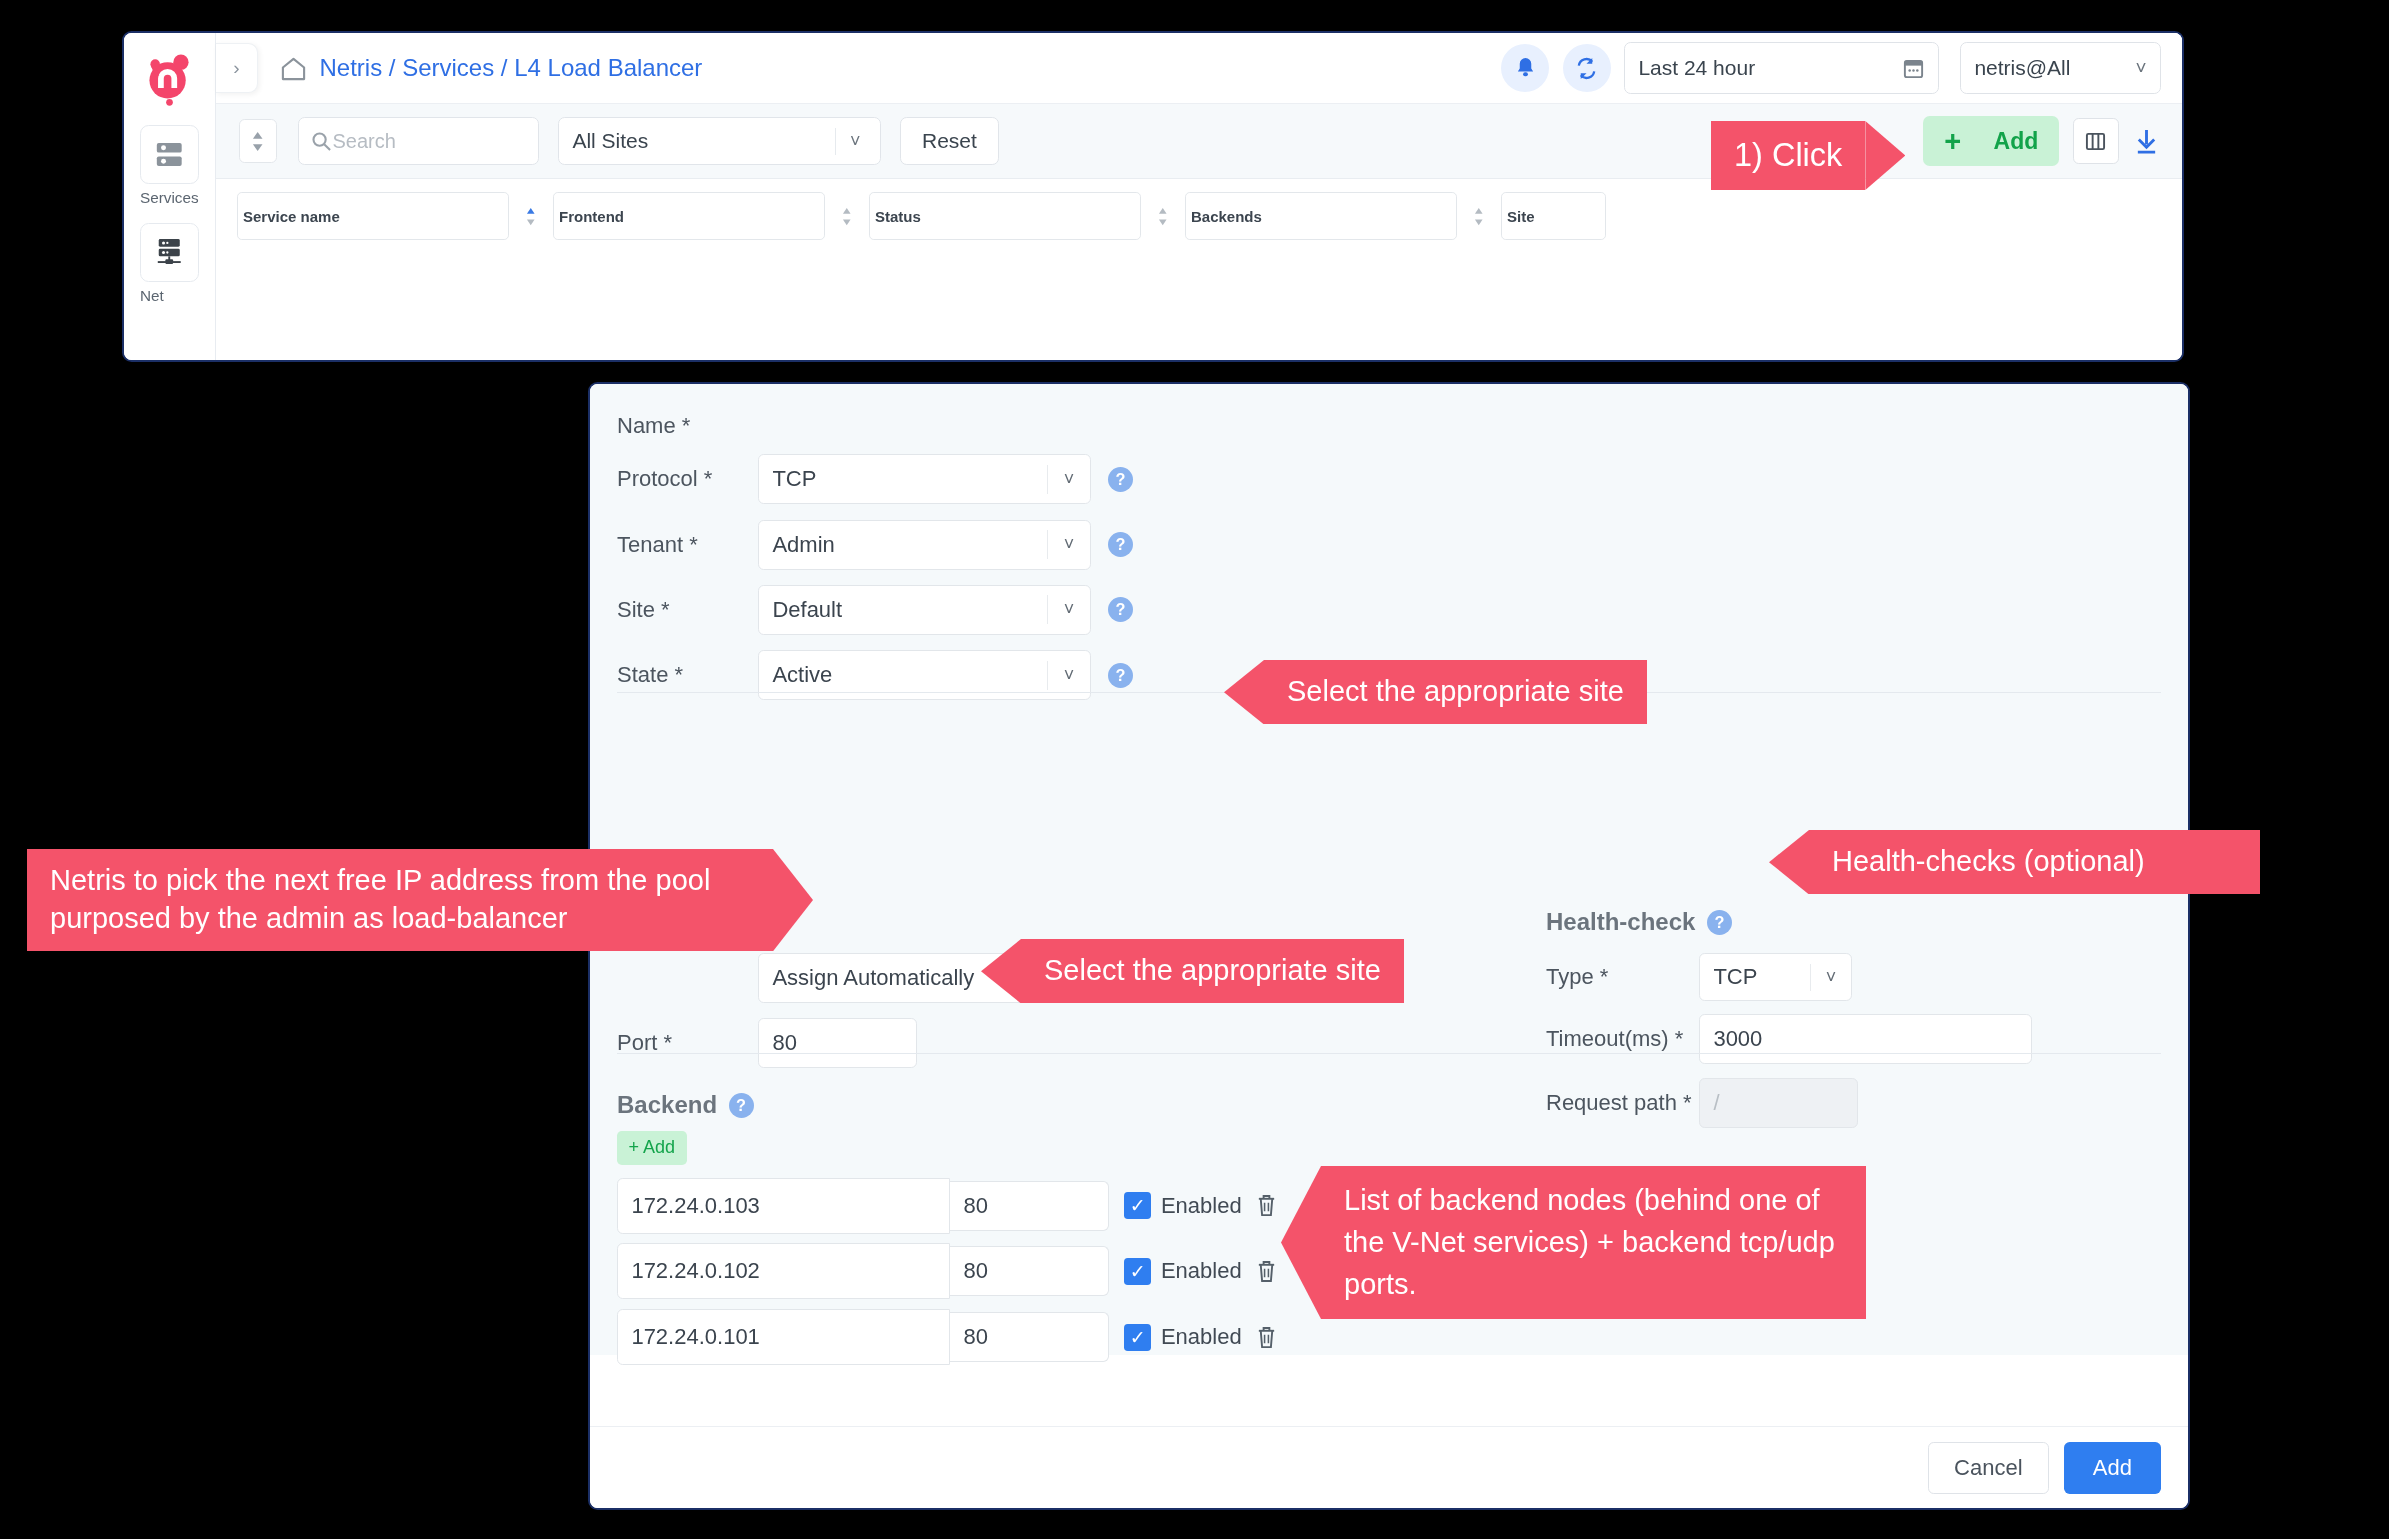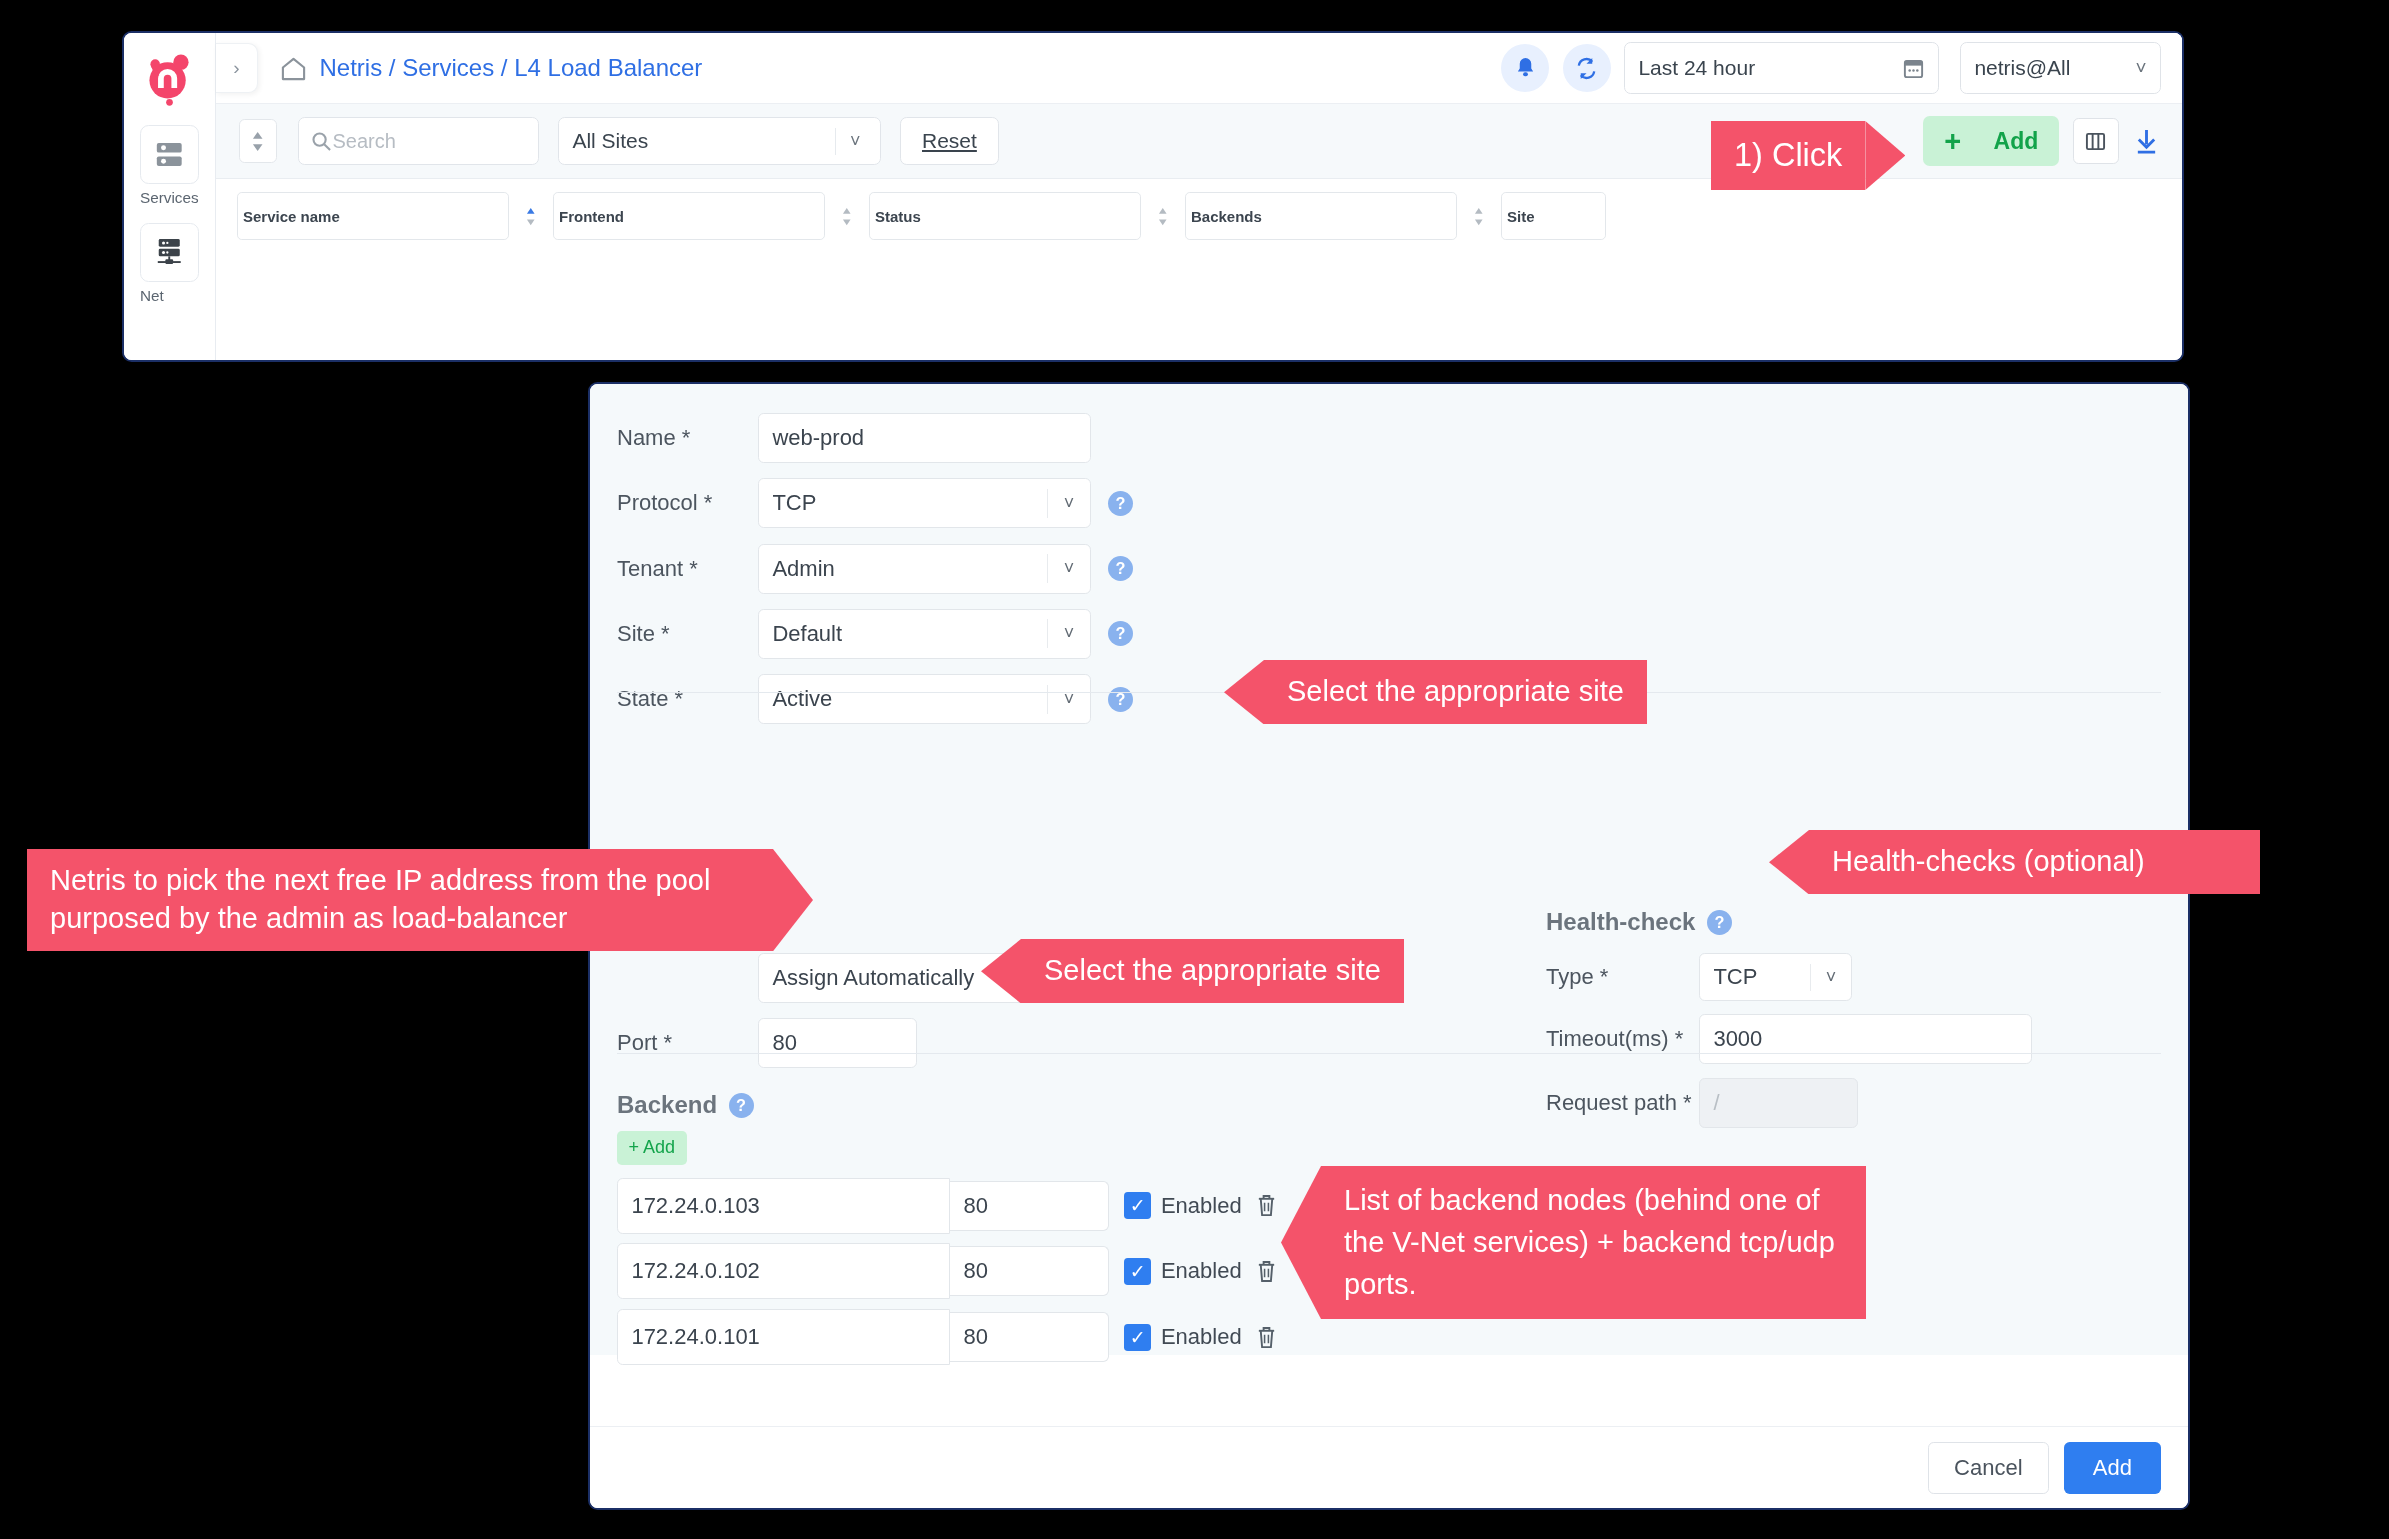--- a/index.html
+++ b/index.html
@@ -95,7 +95,7 @@
   .sites-select .chev { width: 38px; text-align: center; color: #6b747d; font-size: 18px; }
   .reset-btn {
     height: 48px; padding: 16px 21px; border: 1px solid #e1e5ea; border-radius: 6.7px;
-    background: #fff; font-size: 21px; color: #3a444e; display: flex; align-items: center; text-decoration: underline;
+    background: #fff; font-size: 21px; color: #3a444e; display: flex; align-items: center;
   }
   .filter-spacer { flex: 1; }
   .add-btn {

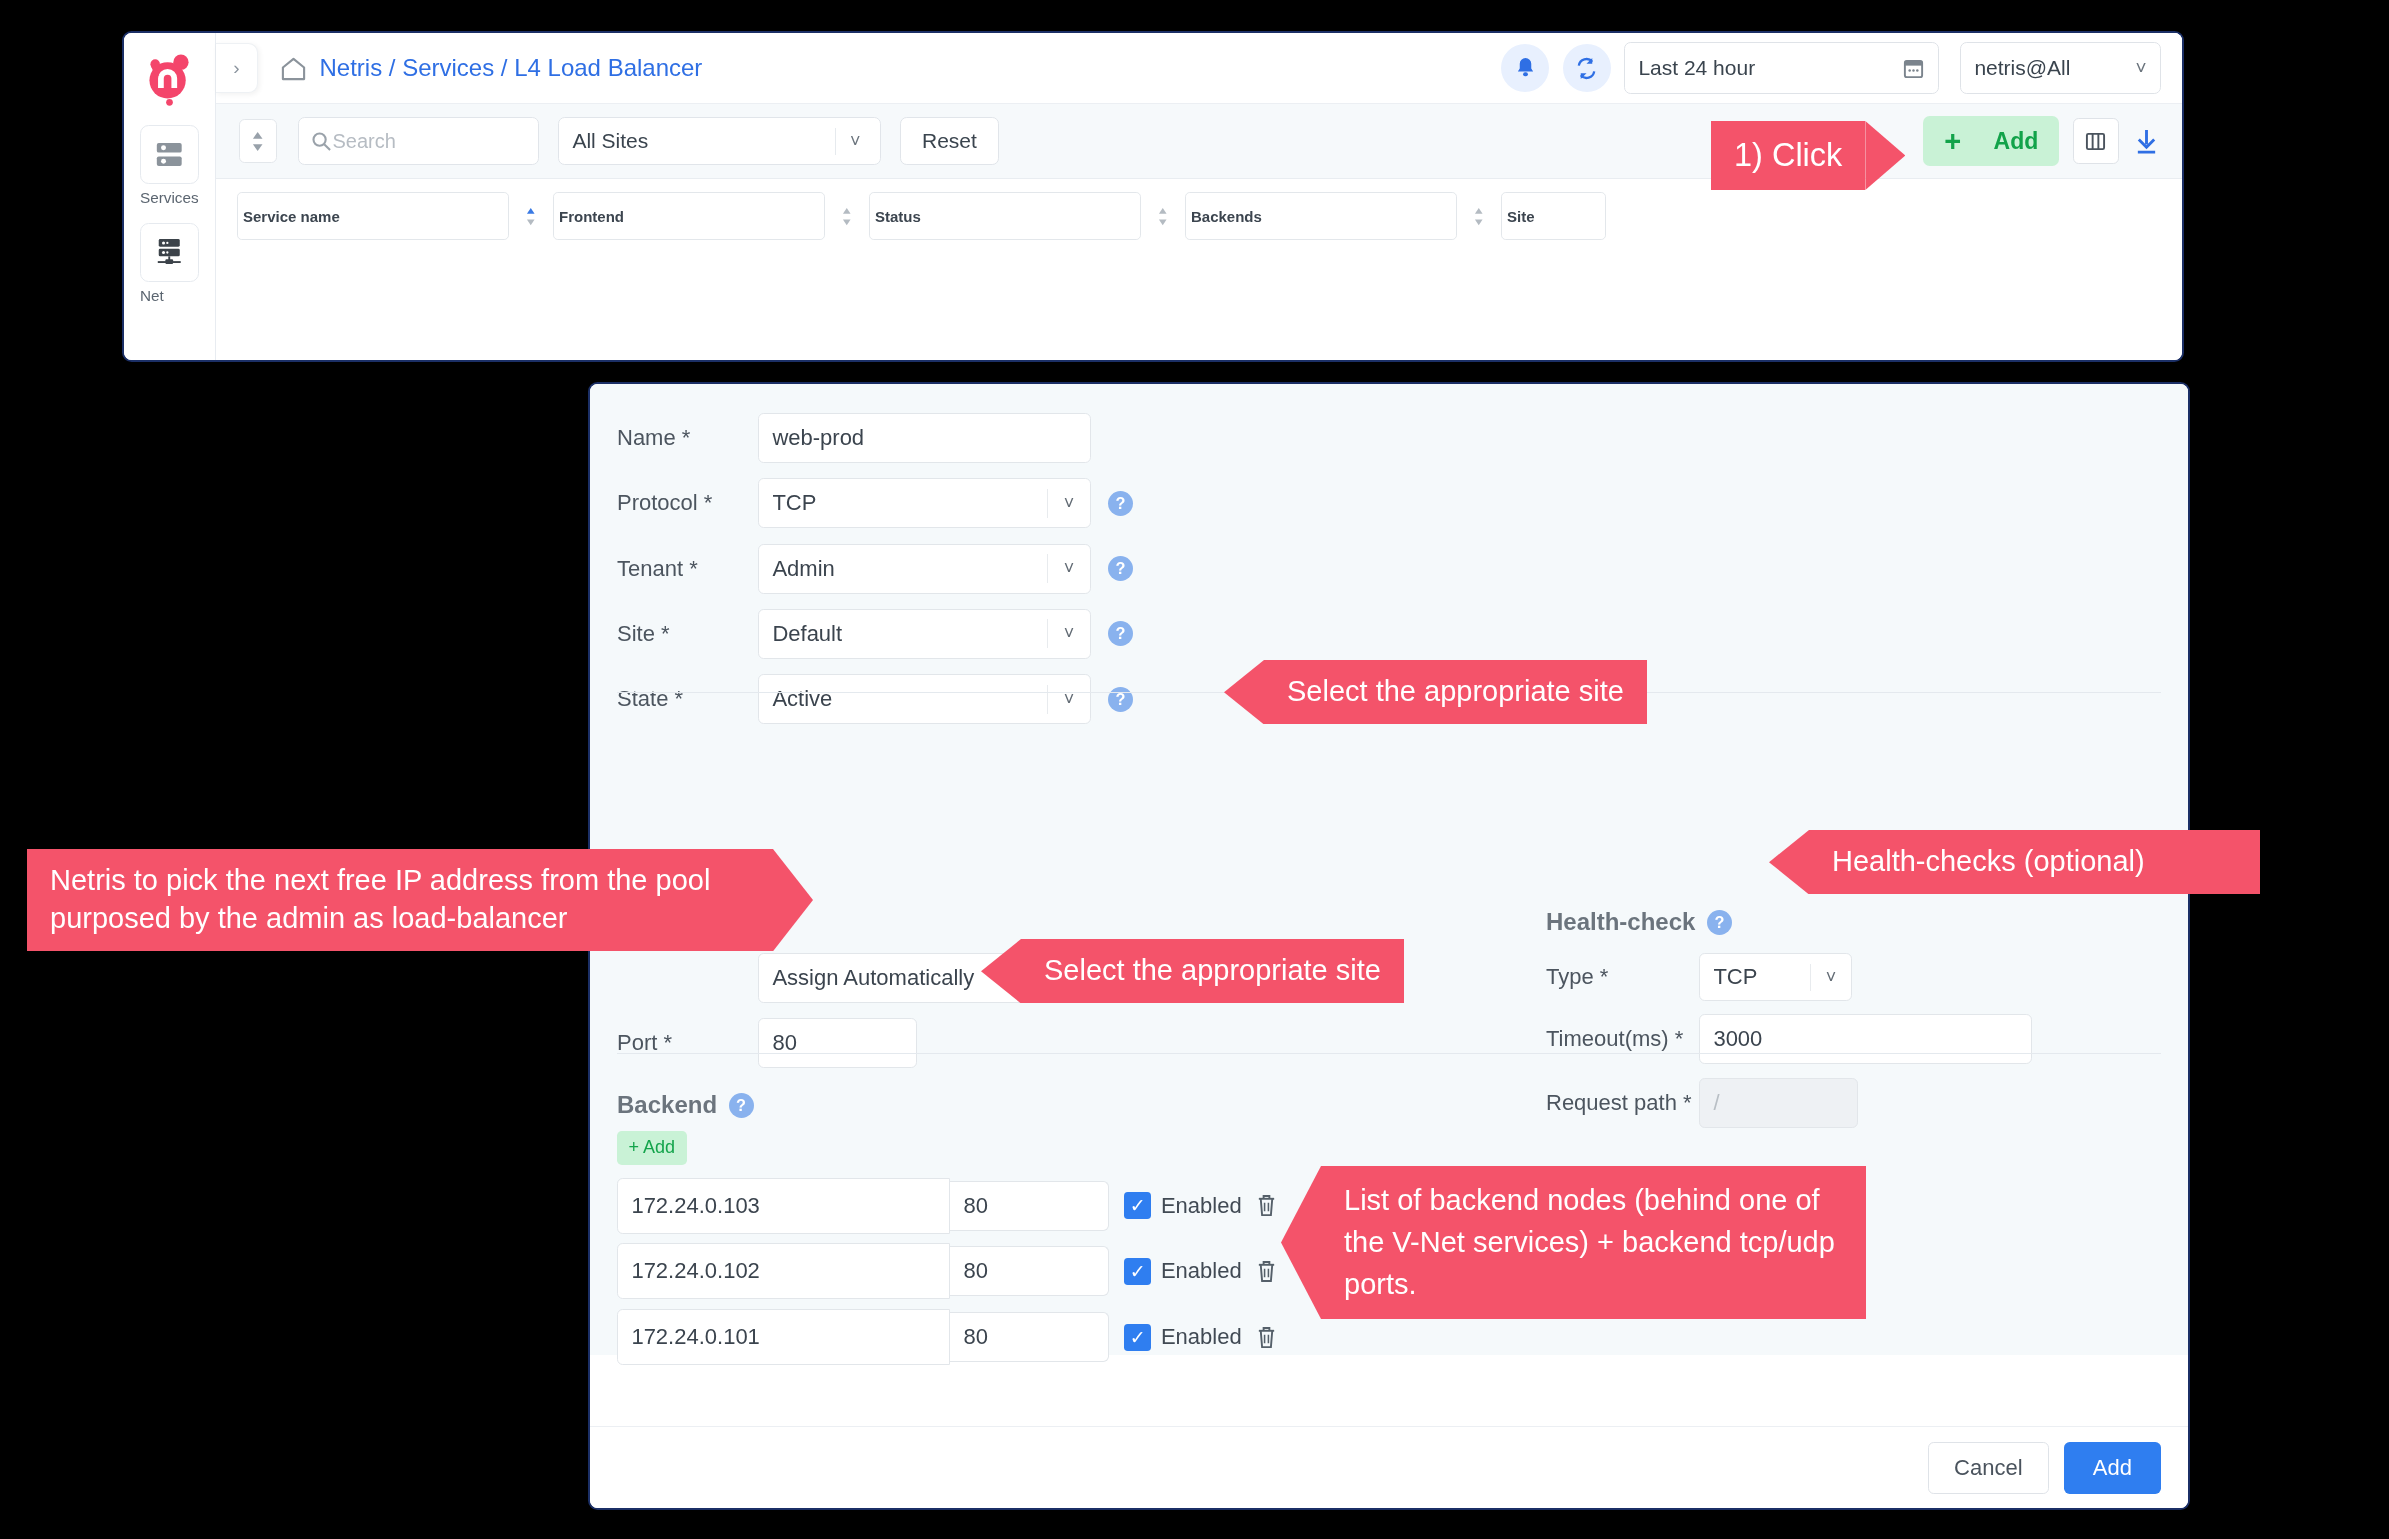--- a/index.html
+++ b/index.html
@@ -428,7 +428,6 @@
 
       <div class="frow">
         <div class="flabel">Name *</div>
-        <div class="finput">web-prod</div>
       </div>
 
       <div class="frow">

